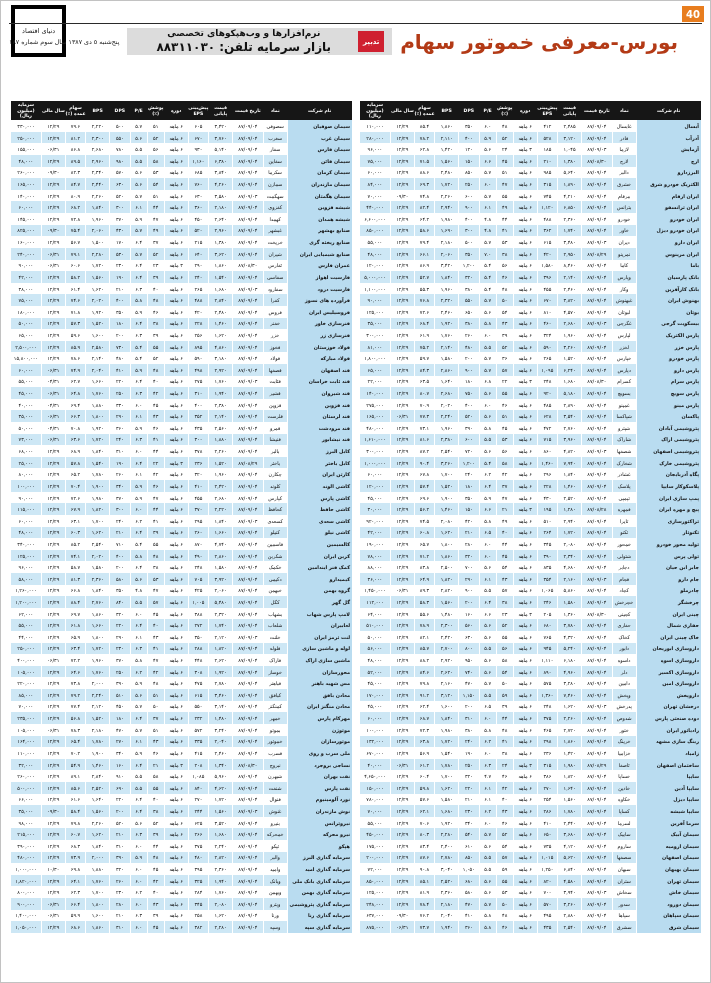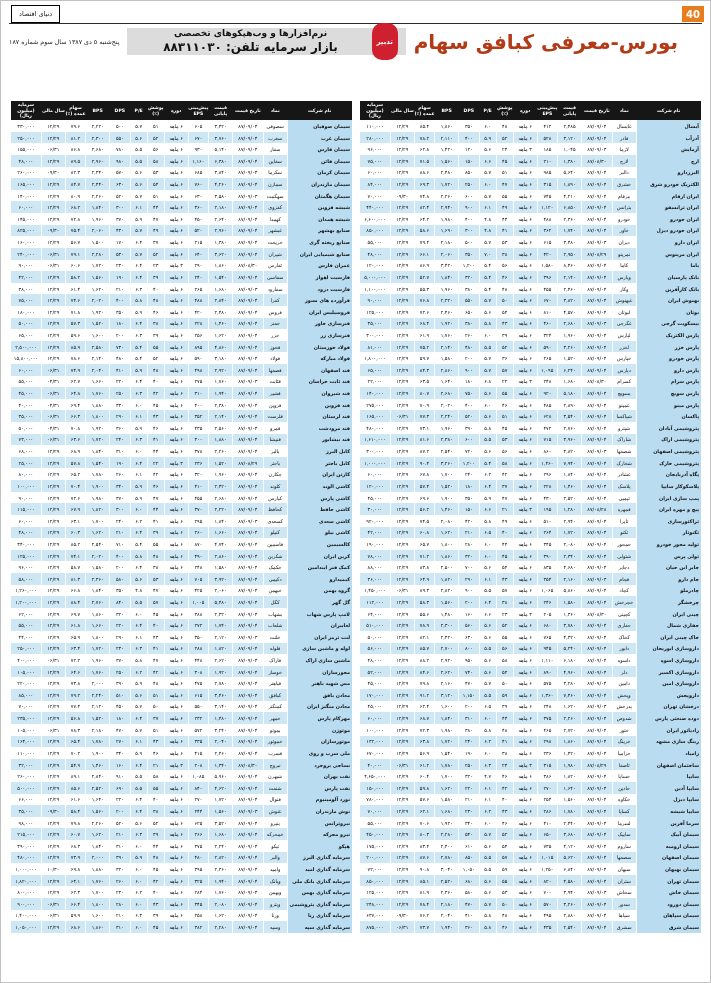--- a/index.html
+++ b/index.html
@@ -8,7 +8,7 @@
   .pagenum{position:absolute;top:5px;right:6px;width:22px;height:16px;background:#e87d1e;color:#fff;
            font-size:10px;font-weight:bold;display:flex;align-items:center;justify-content:center}
   .toprule{position:absolute;top:22px;left:8px;right:8px;border-top:1.4px solid #2a2a2a}
-  .masthead-box{position:absolute;top:4px;left:10px;border:1px solid #000000;padding:4px 7px;font-size:6.5px;color:#222;background:#fff}
+  .masthead-box{position:absolute;top:4px;left:10px;border:4px solid #000000;padding:18px 7px;font-size:6.5px;color:#222;background:#fff}
   .header{position:absolute;top:27px;right:32px;left:8px;display:flex;direction:rtl;align-items:center;gap:8px}
   .title{font-size:20px;font-weight:bold;color:#b33a16;white-space:nowrap;letter-spacing:-.5px}
   .subbar{background:#dcdcdc;display:flex;direction:rtl;align-items:center;gap:6px;padding:2px 8px;height:27px;flex:1;min-width:0}

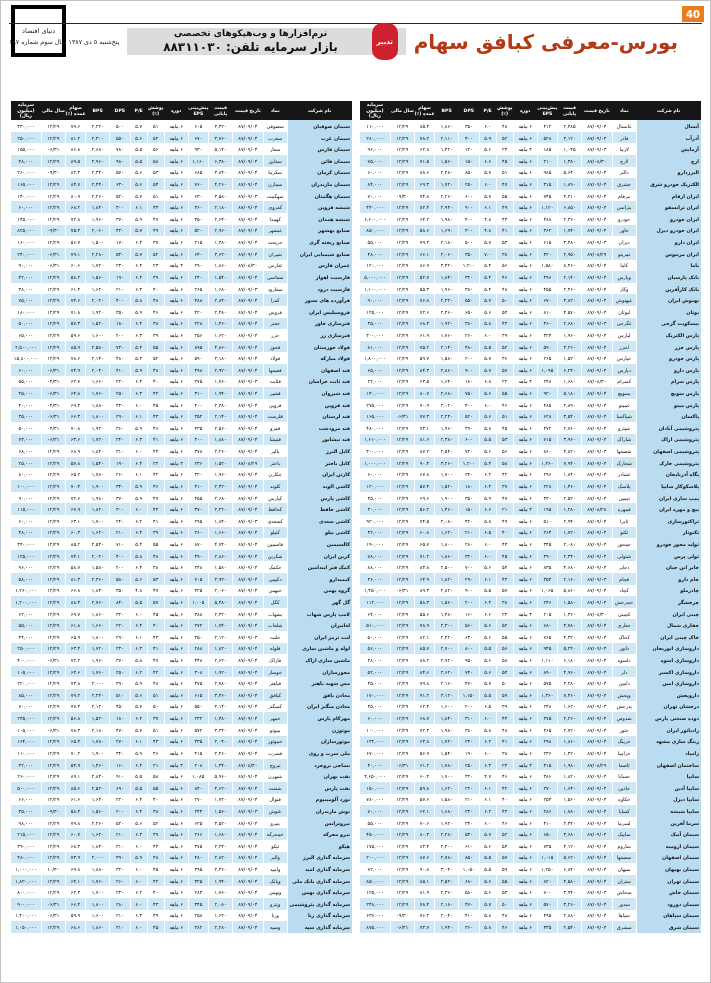--- a/index.html
+++ b/index.html
@@ -12,8 +12,8 @@
   .header{position:absolute;top:27px;right:32px;left:8px;display:flex;direction:rtl;align-items:center;gap:8px}
   .title{font-size:20px;font-weight:bold;color:#b33a16;white-space:nowrap;letter-spacing:-.5px}
   .subbar{background:#dcdcdc;display:flex;direction:rtl;align-items:center;gap:6px;padding:2px 8px;height:27px;flex:1;min-width:0}
-  .logo{width:26px;height:37px;background:#cf2030;color:#fff;font-size:7px;font-weight:bold;
-        display:flex;align-items:center;justify-content:center;border-radius:10px;flex:0 0 auto}
+  .logo{width:26px;height:21px;background:#cf2030;color:#fff;font-size:7px;font-weight:bold;
+        display:flex;align-items:center;justify-content:center;border-radius:0;flex:0 0 auto}
   .subtexts{flex:1;text-align:center;font-weight:bold;color:#111;line-height:1.25;min-width:0}
   .subtexts .l1{font-size:9px}
   .subtexts .l2{font-size:12px}

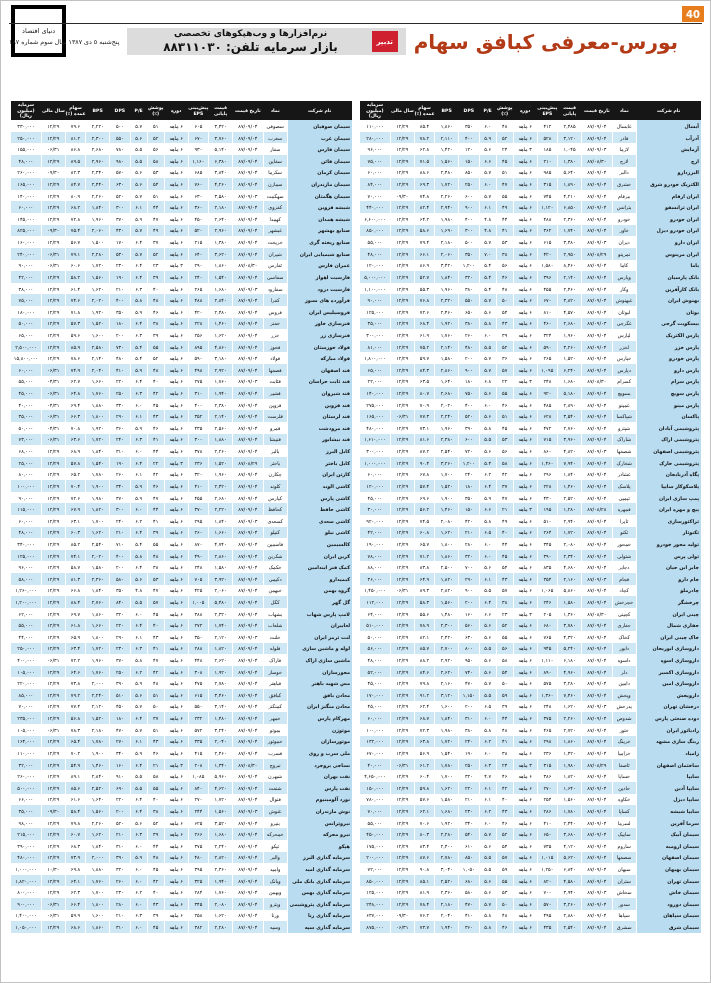--- a/index.html
+++ b/index.html
@@ -52,7 +52,7 @@
   <div class="toprule"></div>
 
   <div class="header">
-    <div class="title">بورس-معرفی کبافق سهام</div>
+    <div class="title">بورس-معرفی خموتور سهام</div>
     <div class="subbar">
       <div class="logo">تدبیر</div>
       <div class="subtexts">

